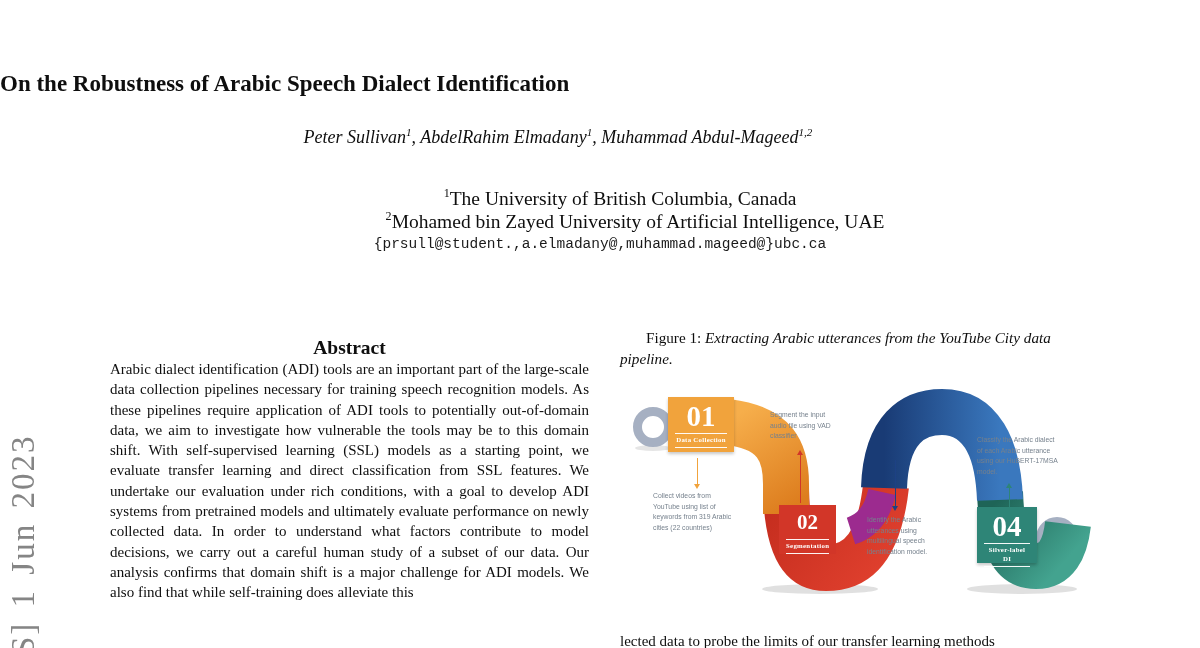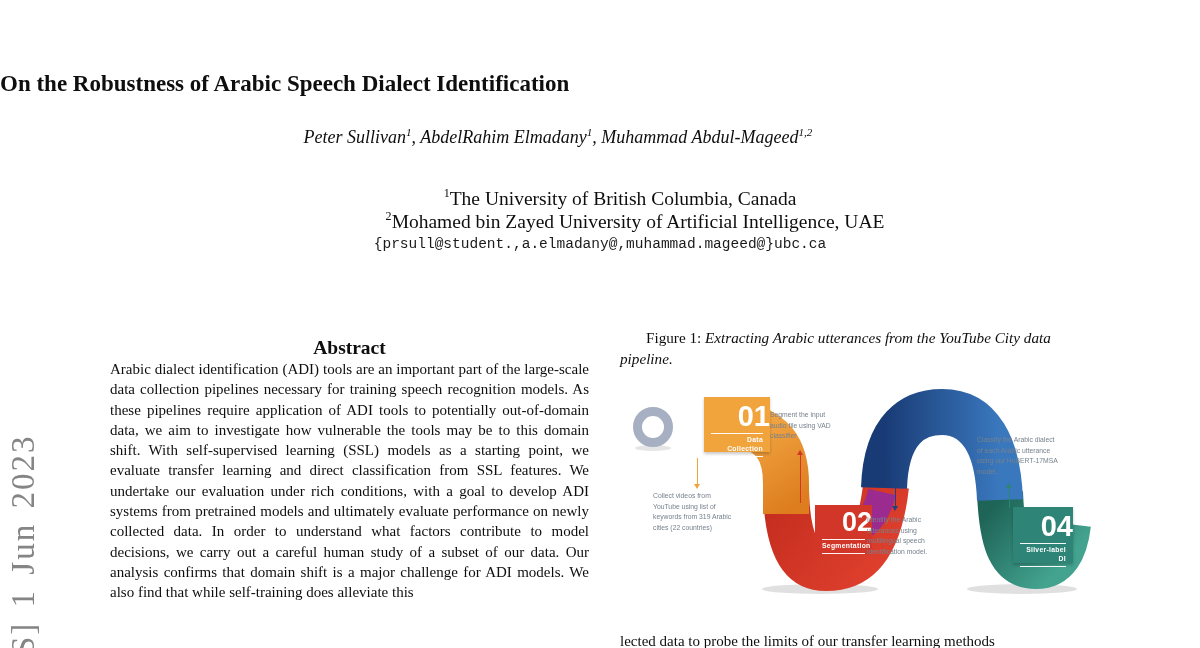--- a/index.html
+++ b/index.html
@@ -58,10 +58,9 @@
   .infographic{position:absolute;left:620px;top:388px;width:480px;height:215px;}
   .infographic svg{position:absolute;left:0;top:0;}
   .step{
-    position:absolute;text-align:right;color:#fff;
-    font-family:Liberation Sans, sans-serif;
+    position:absolute;text-align:center;color:#fff;
+    font-family:Liberation Serif, serif;
     box-shadow:0 2px 3px rgba(0,0,0,.22);
-    margin-left:36px;
   }
   .step .num{font-weight:bold;font-size:29px;line-height:32px;margin-top:3px;}
   .step .lbl{

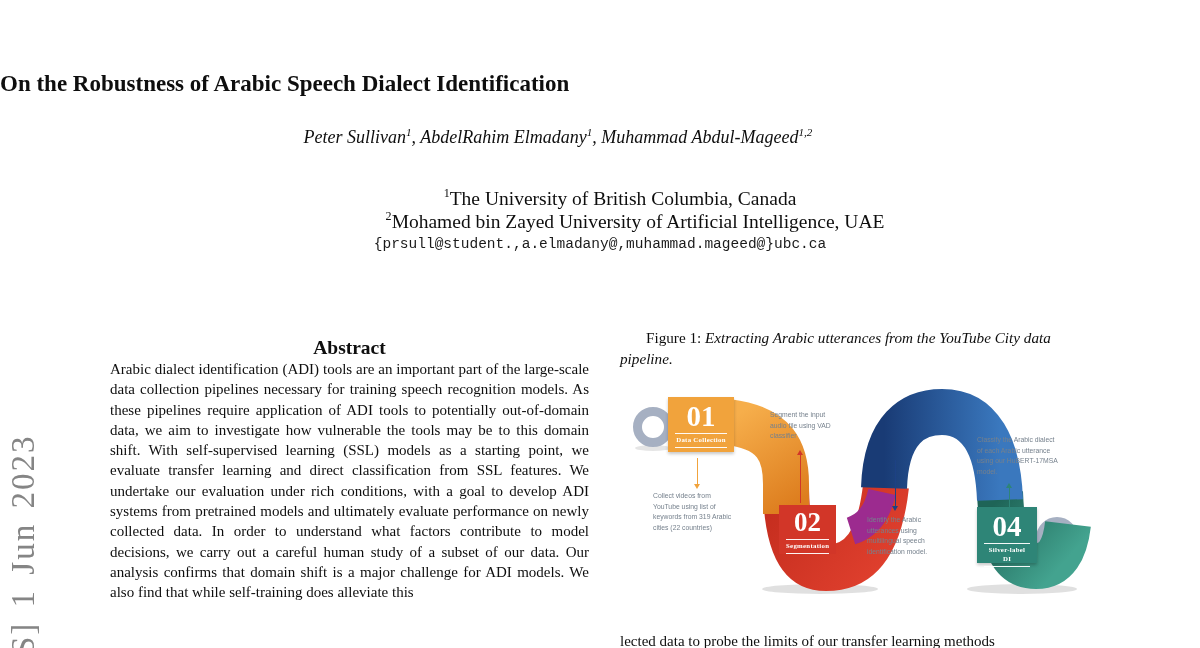--- a/index.html
+++ b/index.html
@@ -73,7 +73,7 @@
   .s2{left:159px;top:117px;width:57px;height:49px;box-shadow:none;}
   .s3{left:255px;top:8px;width:66px;height:57px;}
   .s4{left:357px;top:119px;width:60px;height:56px;}
-  .s2 .num{font-size:27px;margin-top:1px;}
+  .s2 .num{font-size:21px;margin-top:1px;}
   .ann{
     position:absolute;font-family:"Liberation Sans",sans-serif;
     font-size:6.8px;line-height:1.58;color:#76818d;

